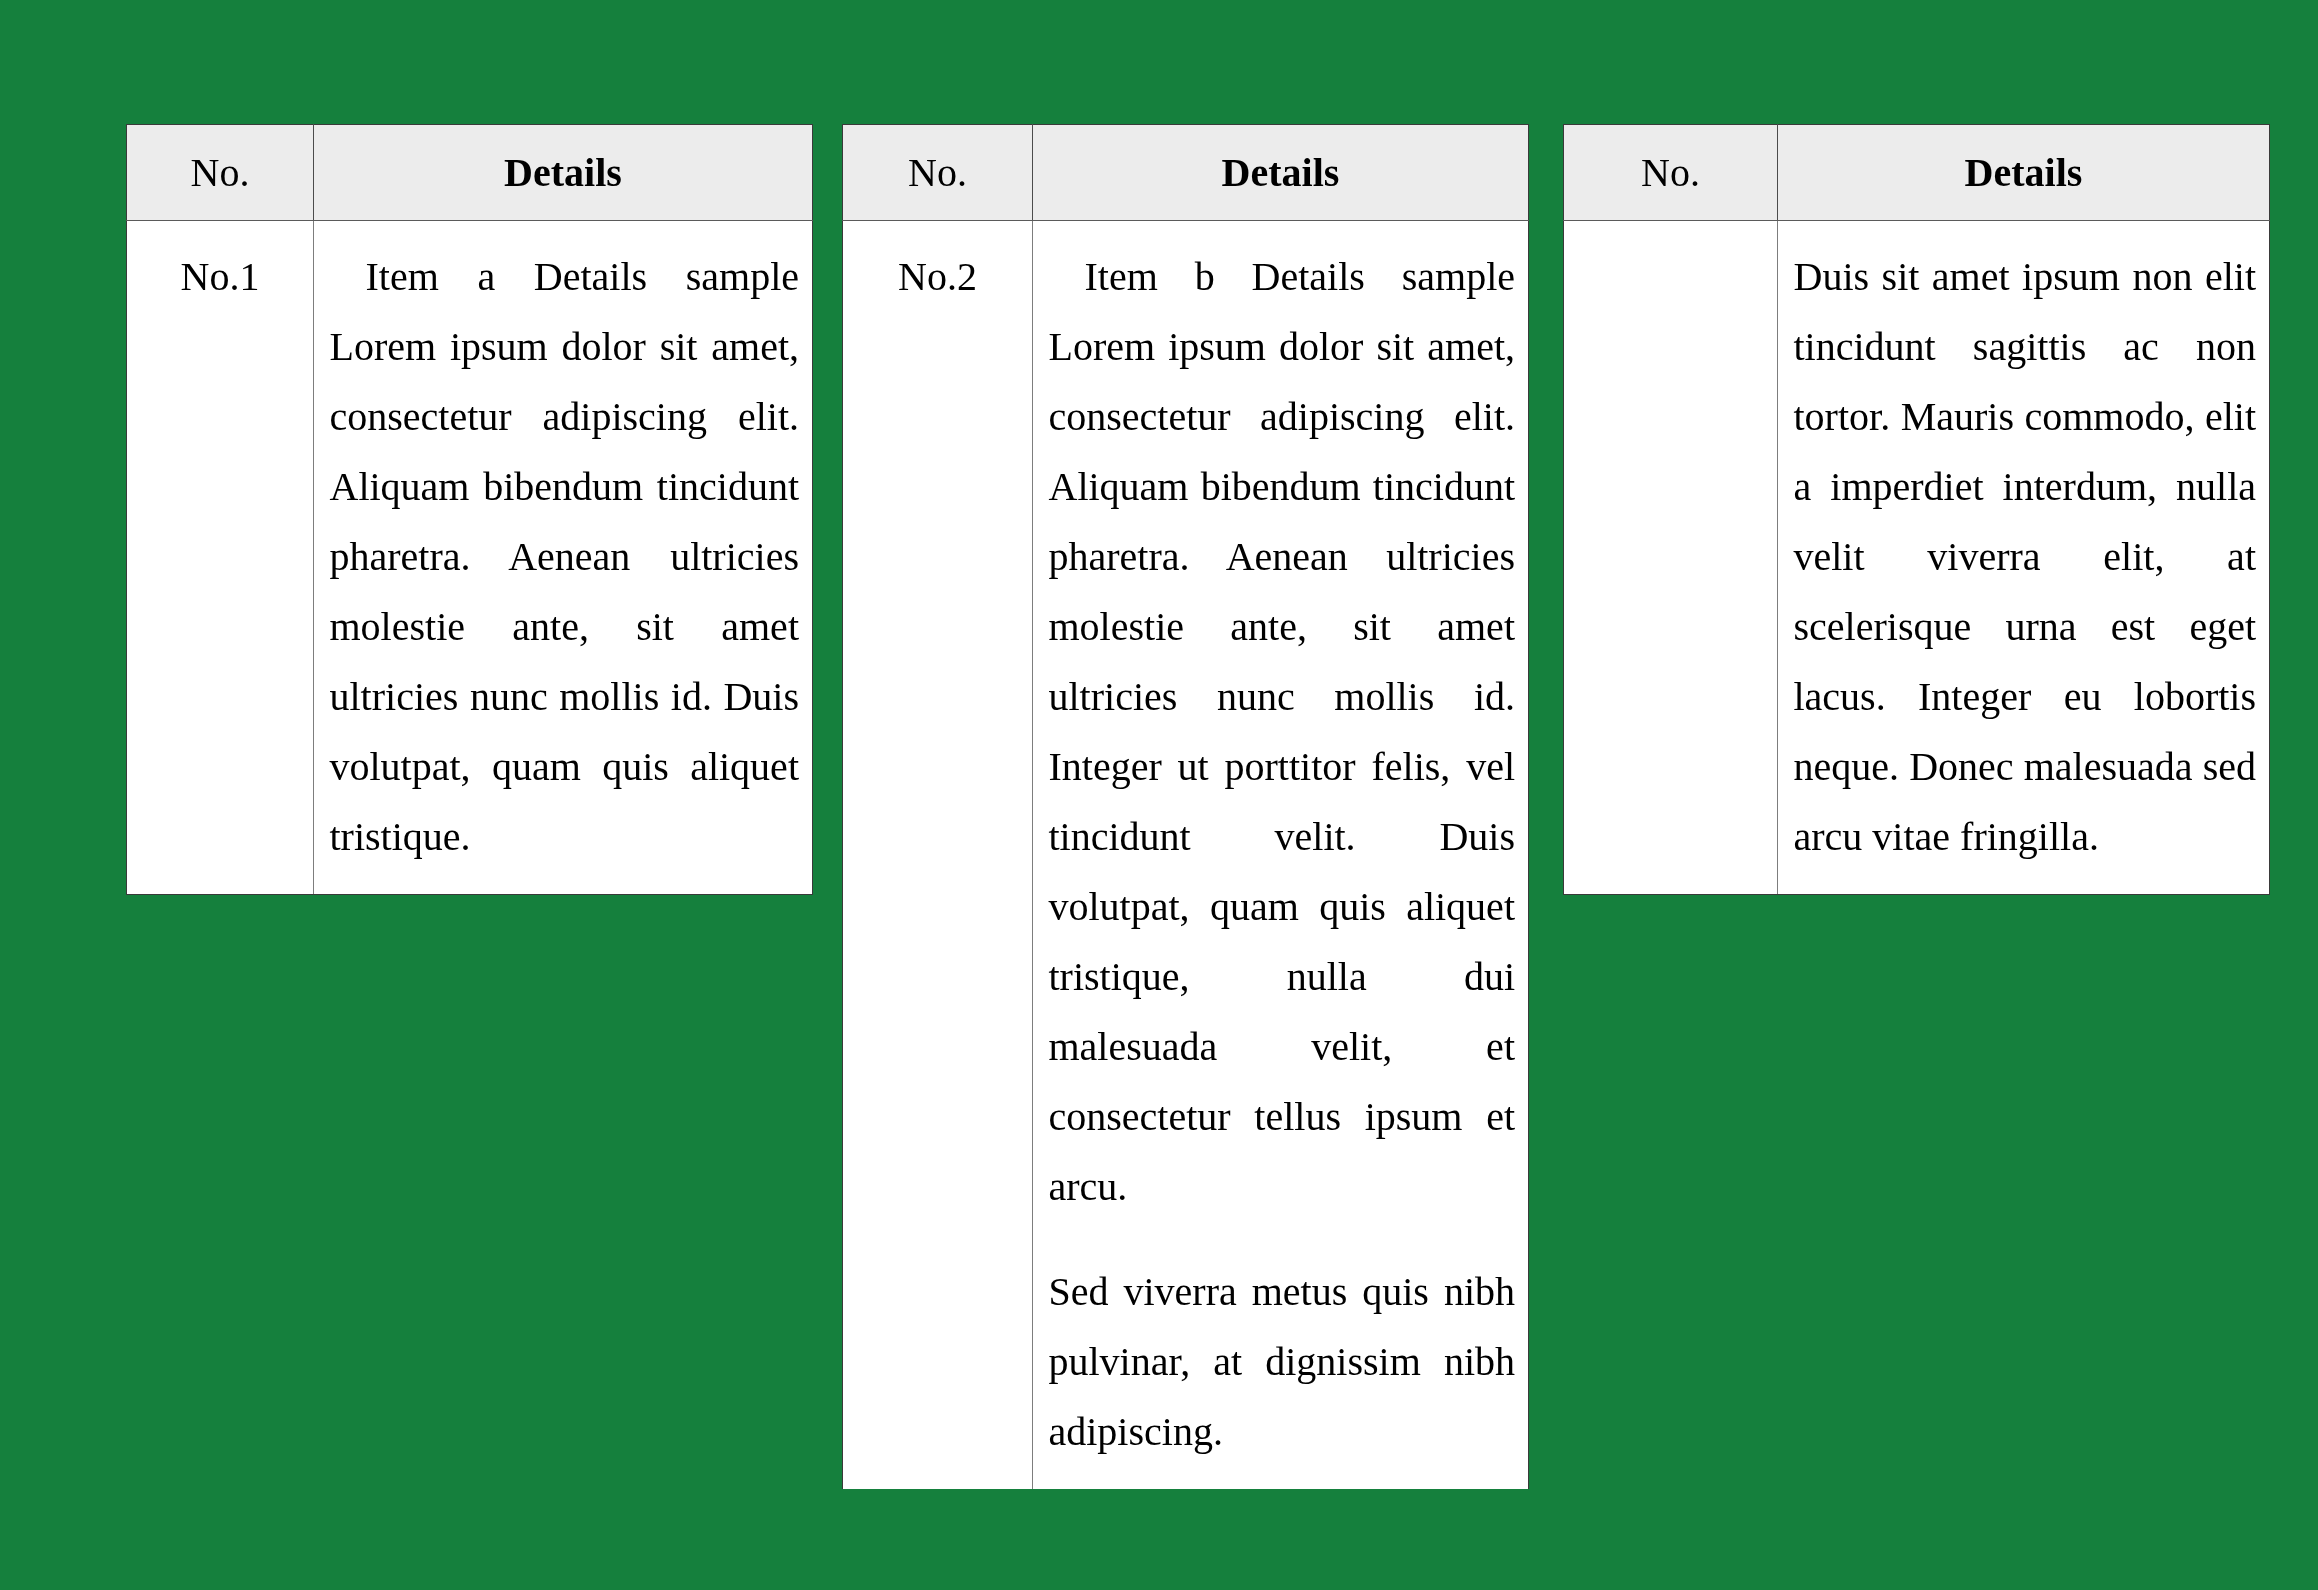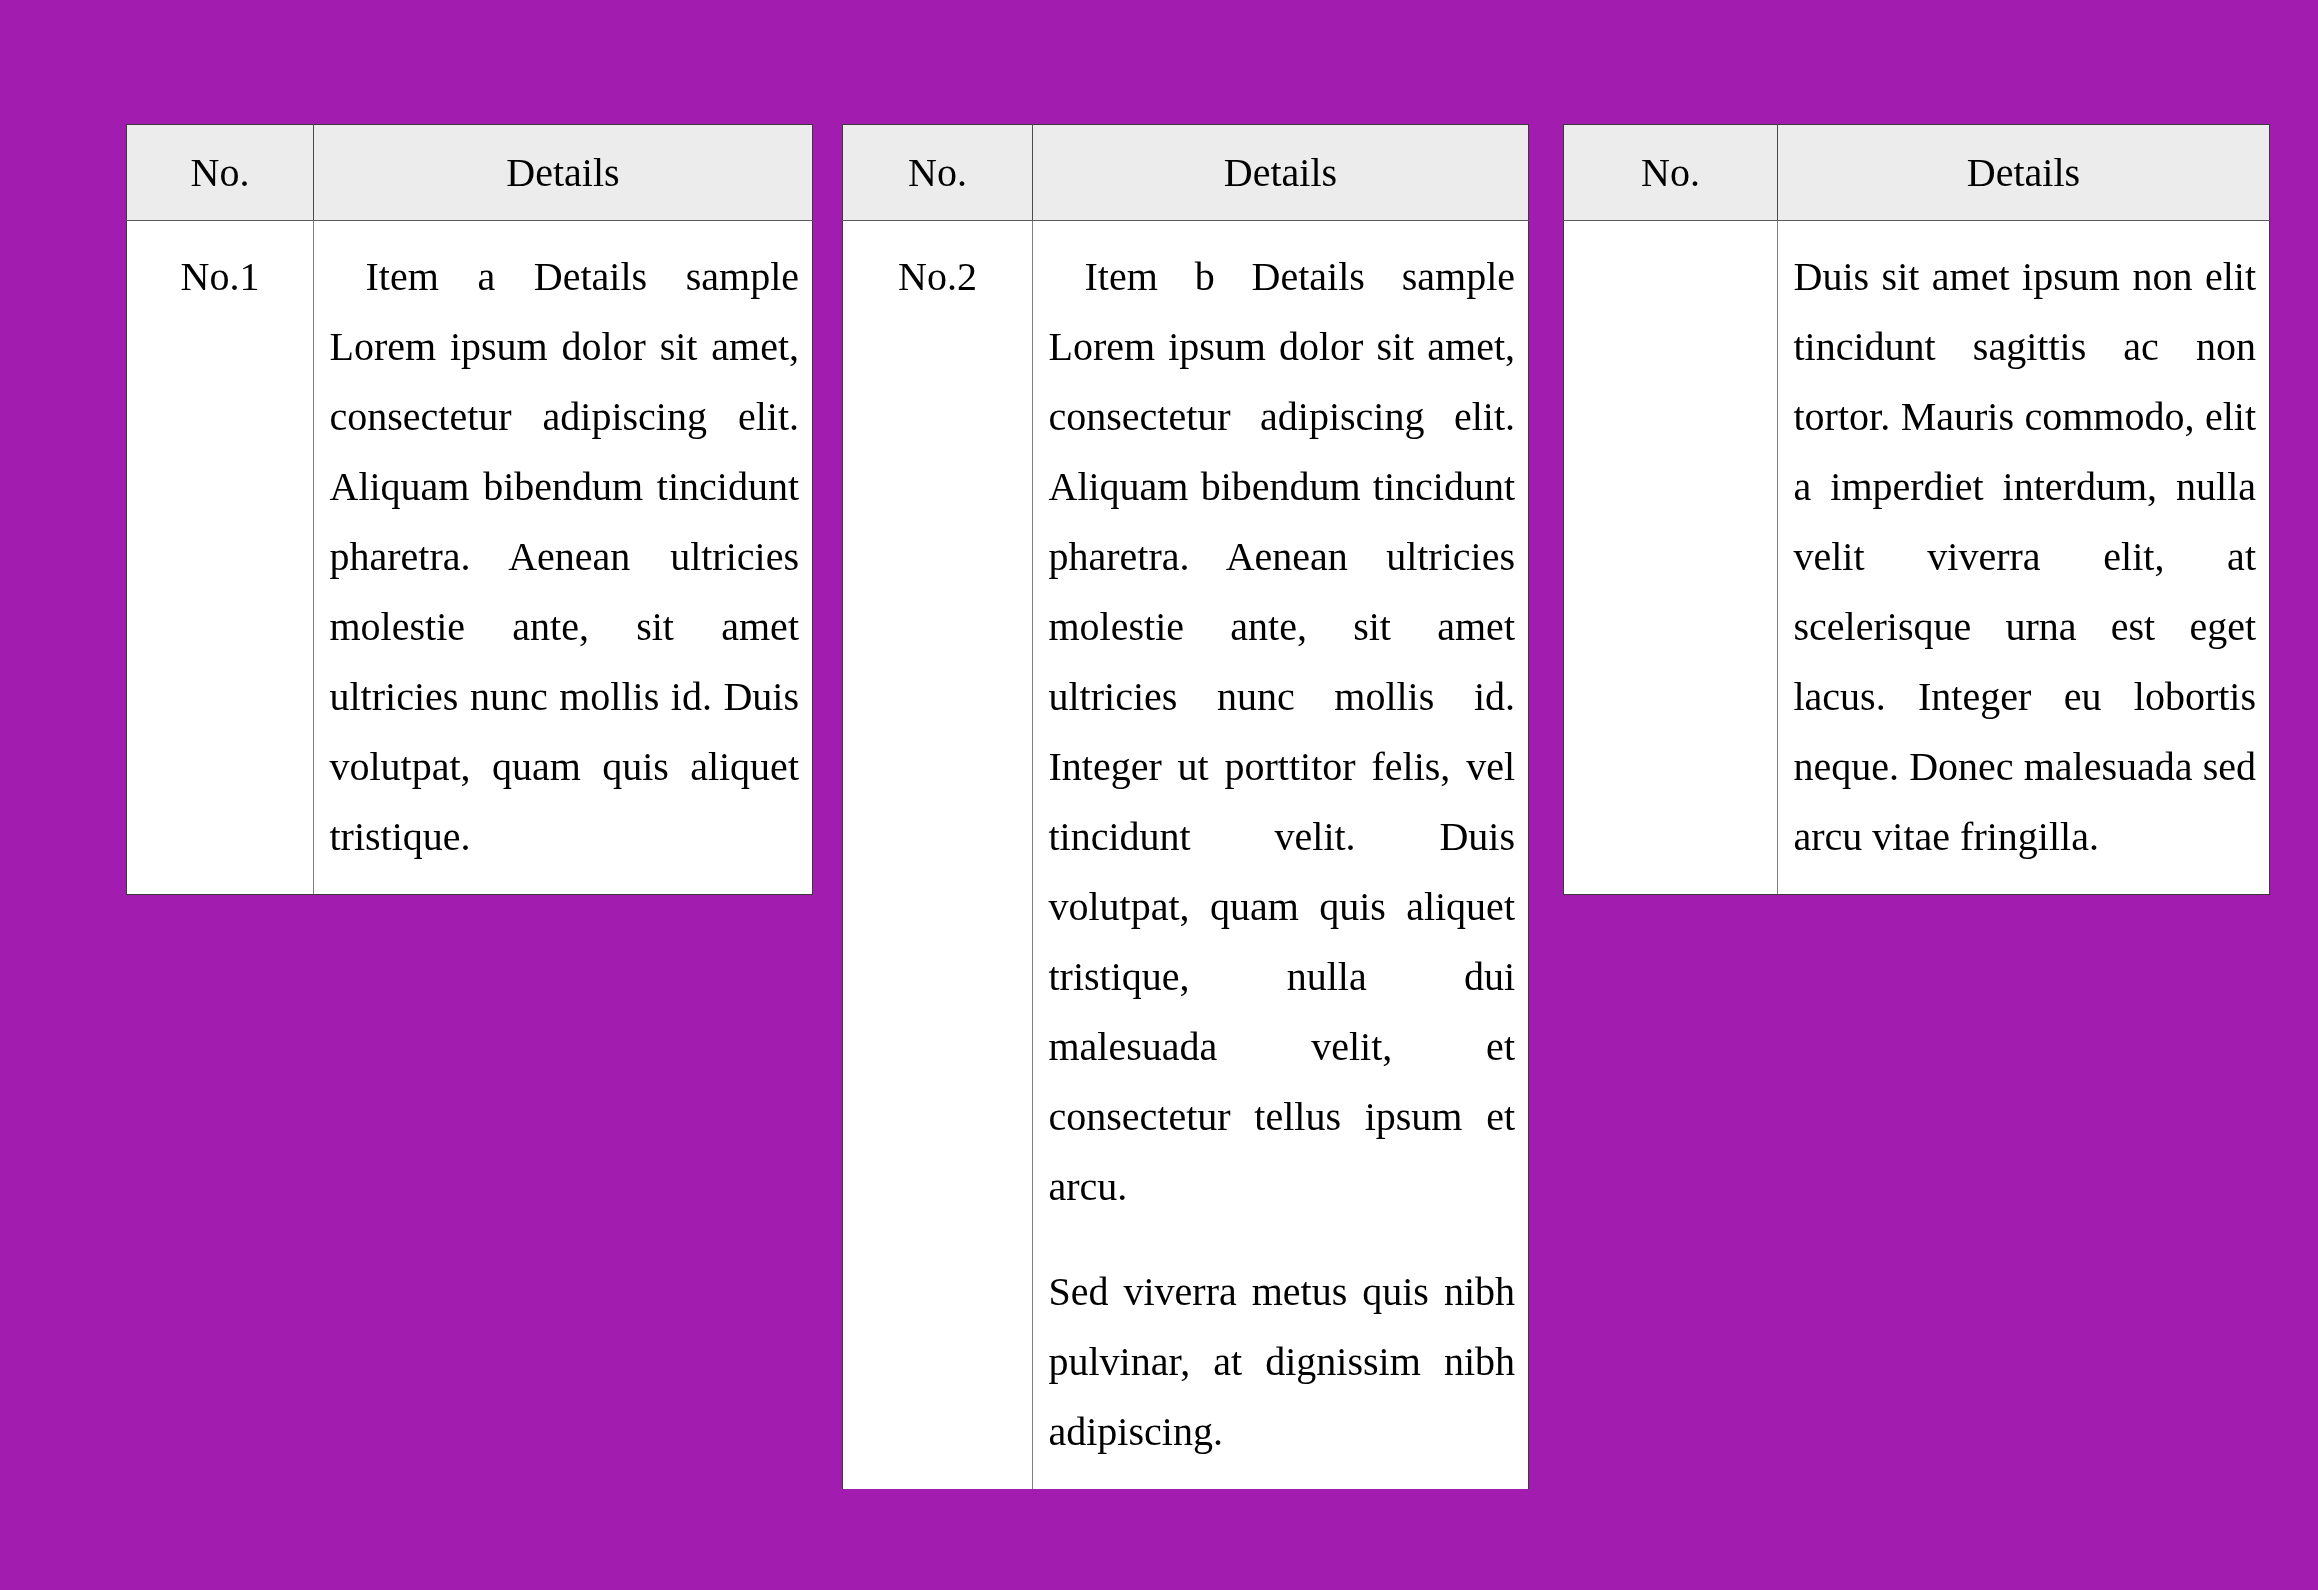--- a/index.html
+++ b/index.html
@@ -19,7 +19,7 @@
   .page {
     position: absolute;
     inset: 0;
-    background: #a21caf;
+    background: #15803d;
     padding-left: 13px;
   }
 

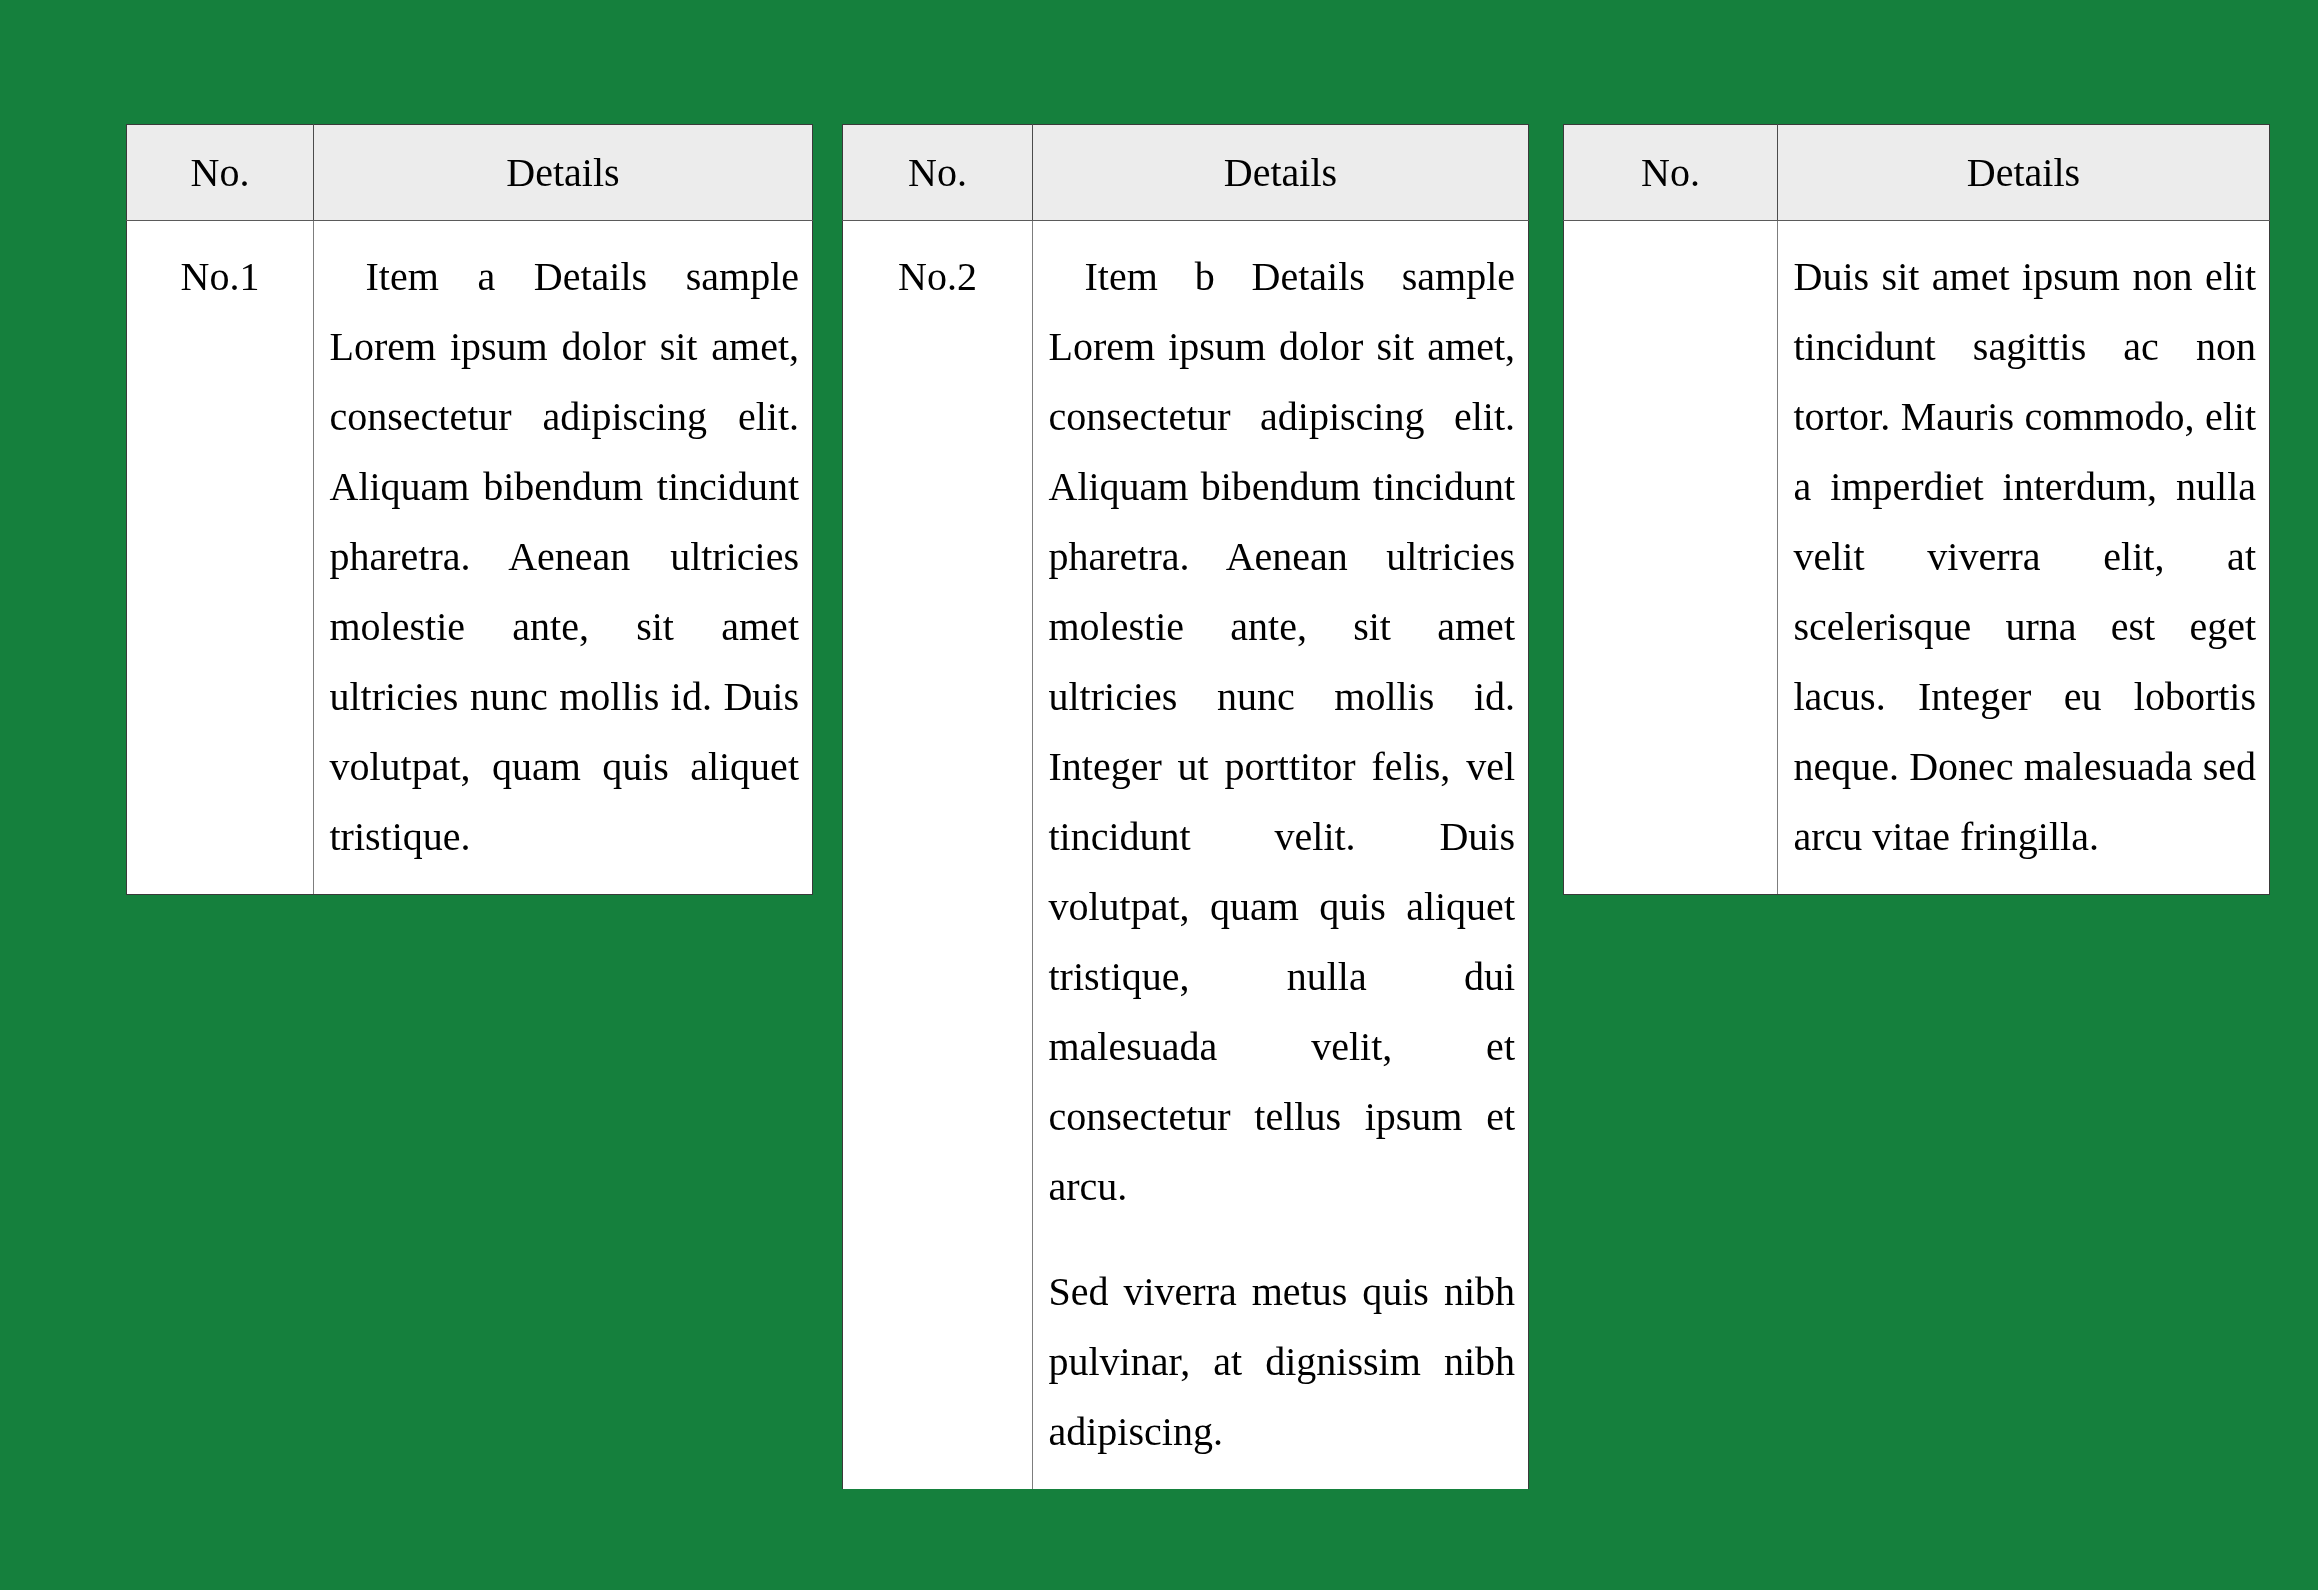--- a/index.html
+++ b/index.html
@@ -58,7 +58,7 @@
     line-height: 1;
   }
   .tbl thead th.col-no  { border-left: 1.9px solid #3a3a3a; }
-  .tbl thead th.col-det { border-right: 1.9px solid #3a3a3a; }
+  .tbl thead th.col-det { border-right: 1.9px solid #3a3a3a; font-weight: bold; }
 
   
   .tbl tbody td {

